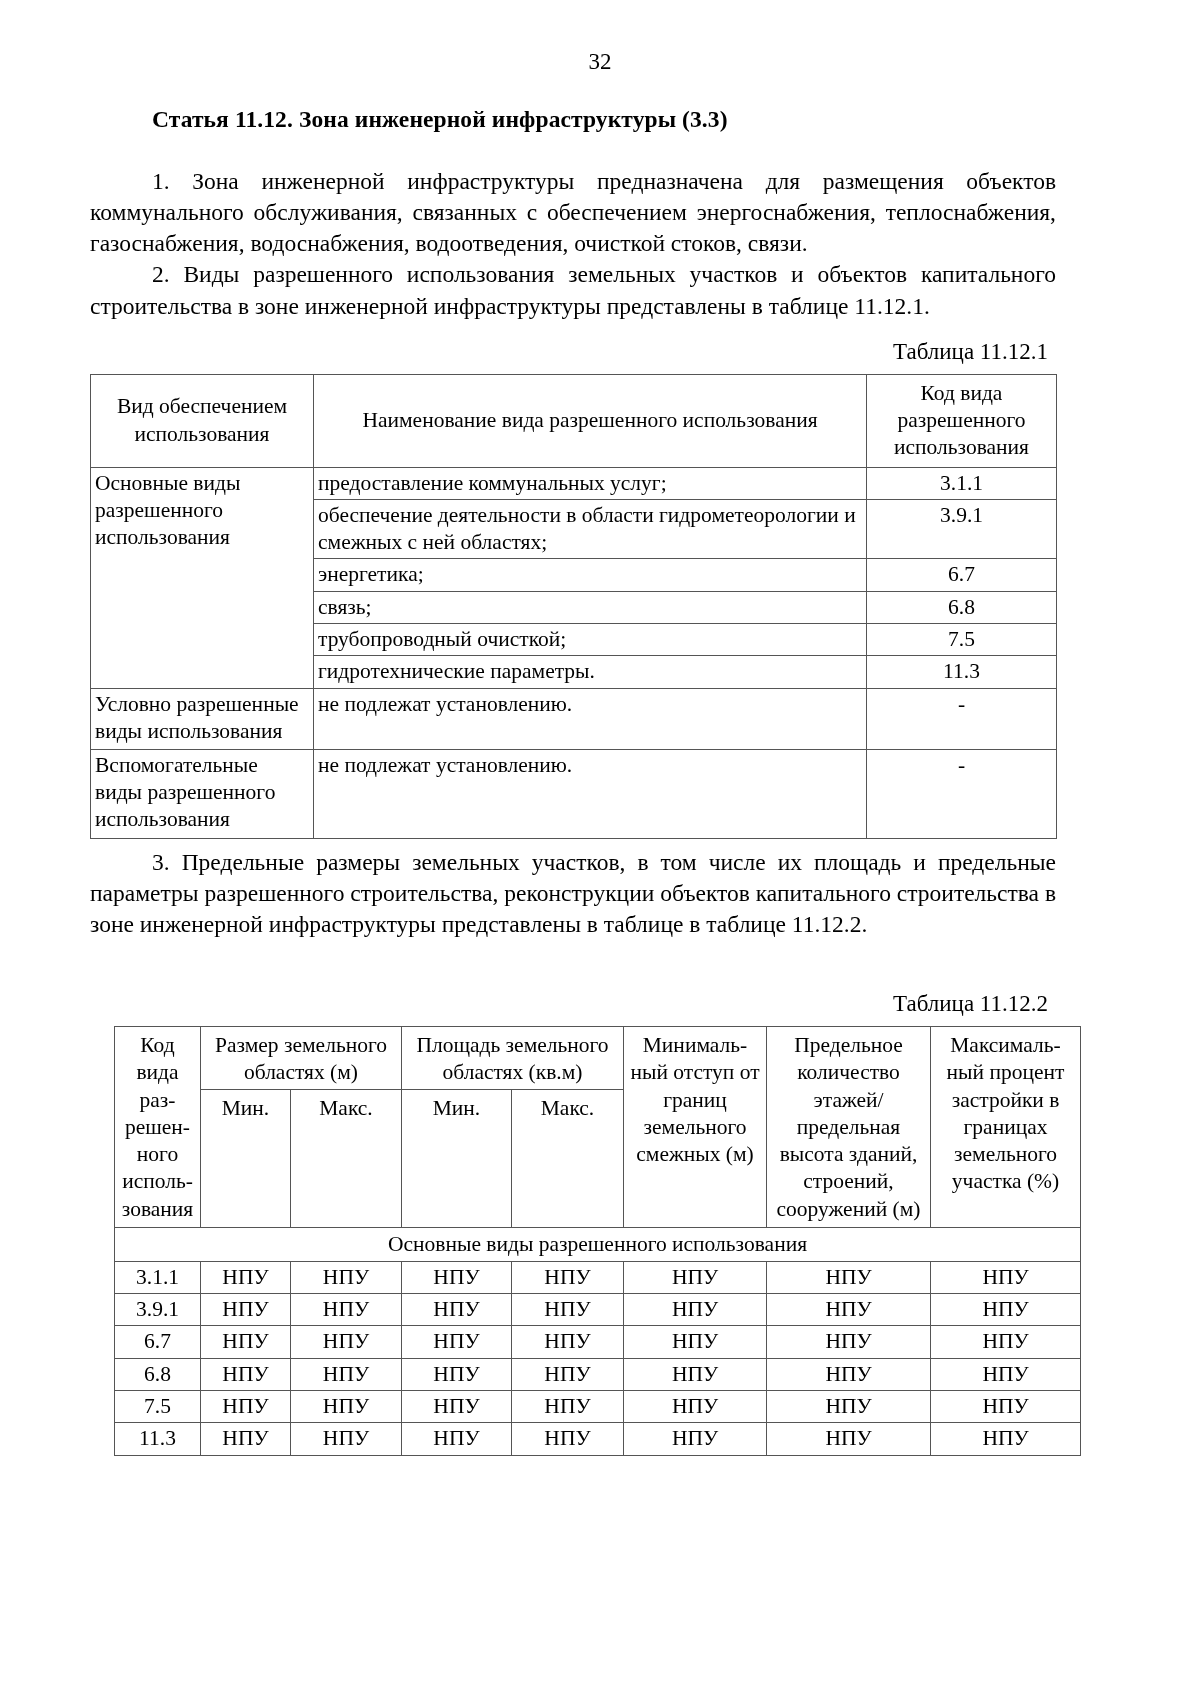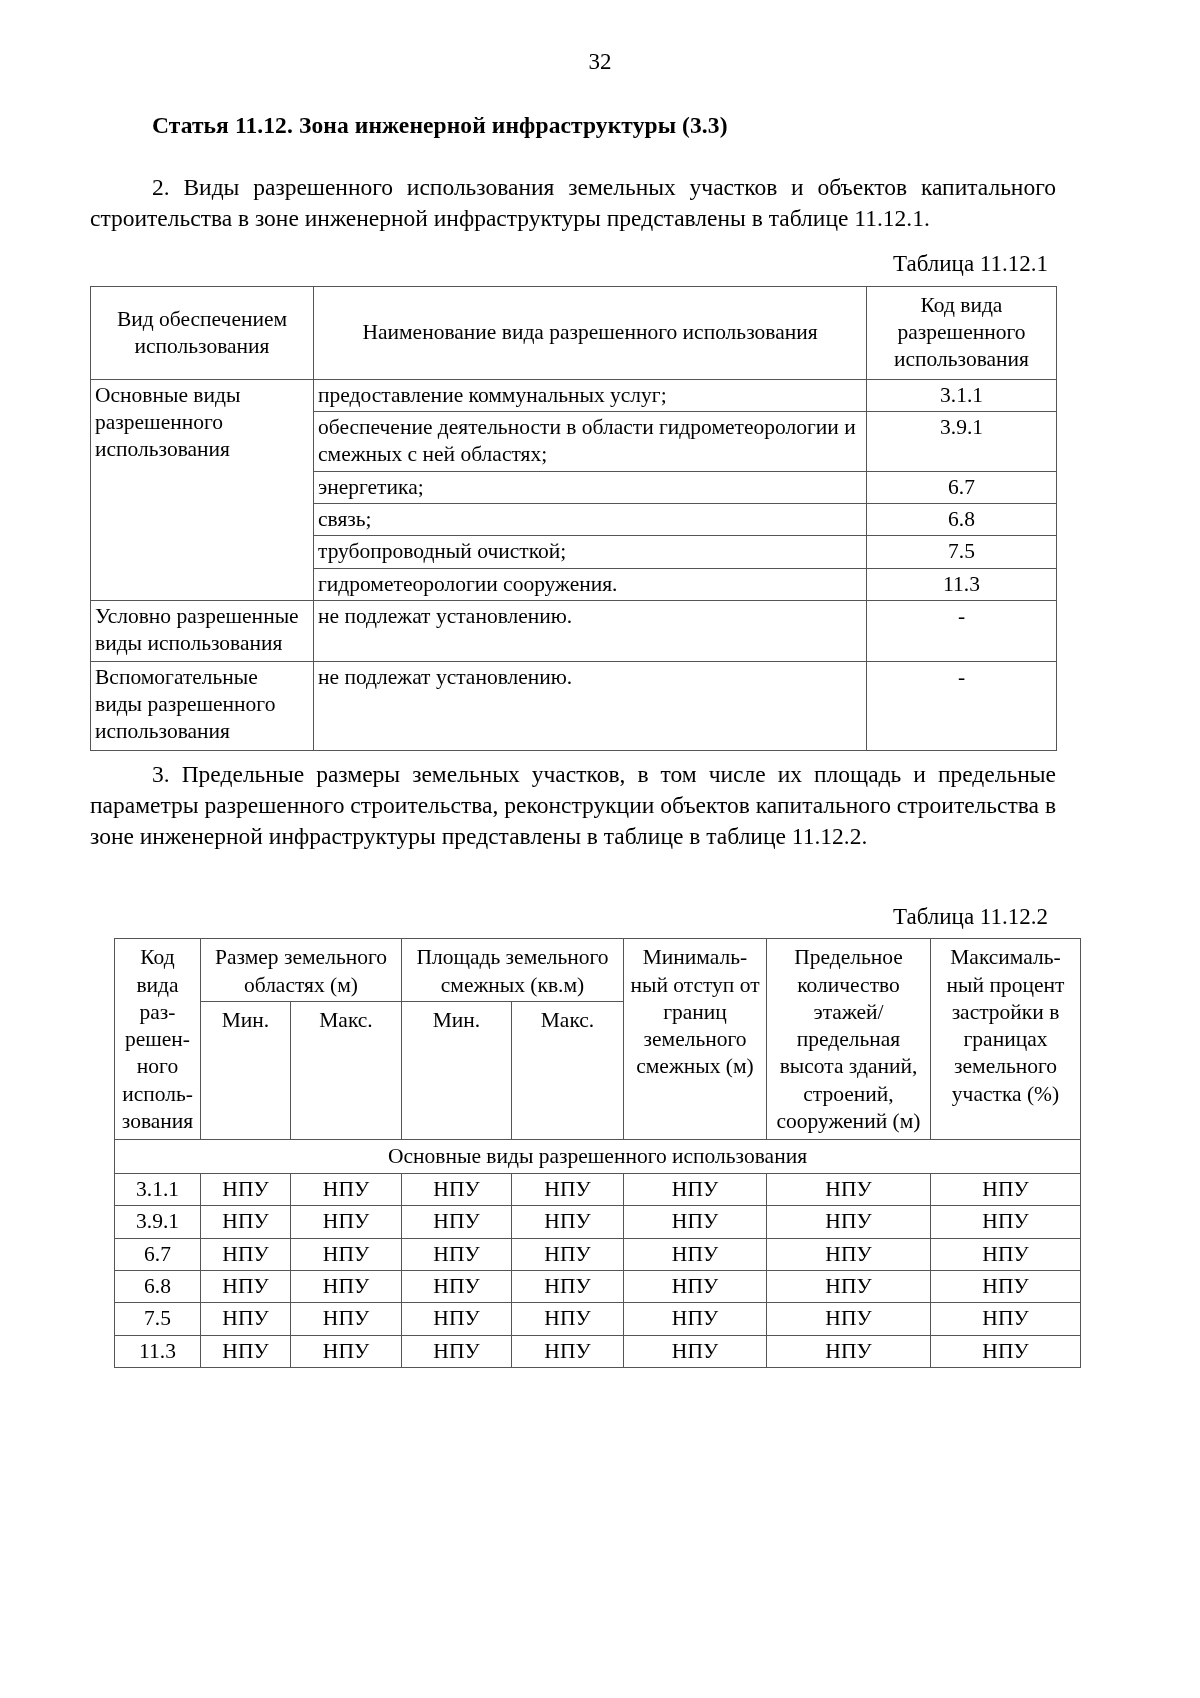--- a/index.html
+++ b/index.html
@@ -34,7 +34,7 @@
   .content {
     position: absolute;
     left: 90px;
-    top: 110px;
+    top: 104px;
     width: 966px;
     font-family: Liberation Serif, serif;
   }

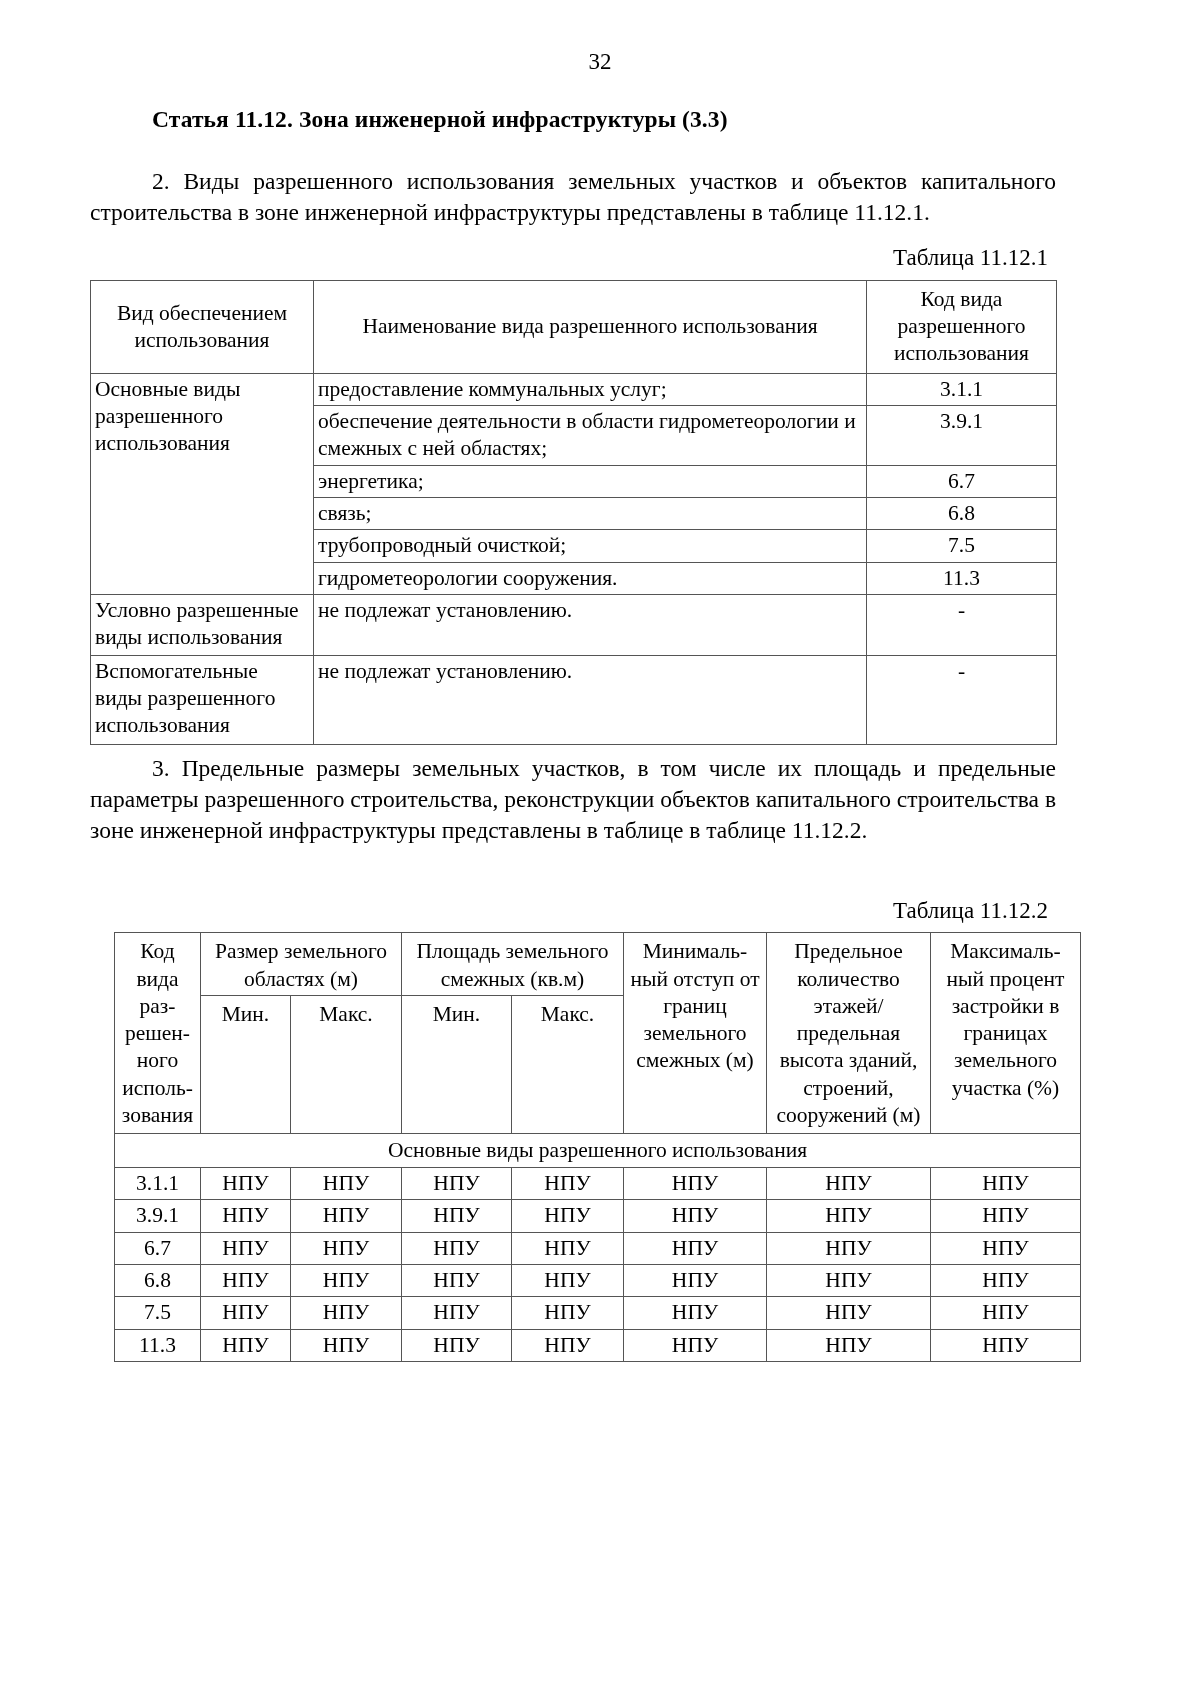--- a/index.html
+++ b/index.html
@@ -118,6 +118,7 @@
 
     <div class="spacer-lg"></div>
 
+    <p class="para">1. Зона инженерной инфраструктуры предназначена для размещения объектов коммунального обслуживания, связанных с обеспечением энергоснабжения, теплоснабжения, газоснабжения, водоснабжения, водоотведения, очисткой стоков, связи.</p>
     <p class="para">2. Виды разрешенного использования земельных участков и объектов капитального строительства в зоне инженерной инфраструктуры представлены в таблице 11.12.1.</p>
 
     <div class="spacer-sm"></div>

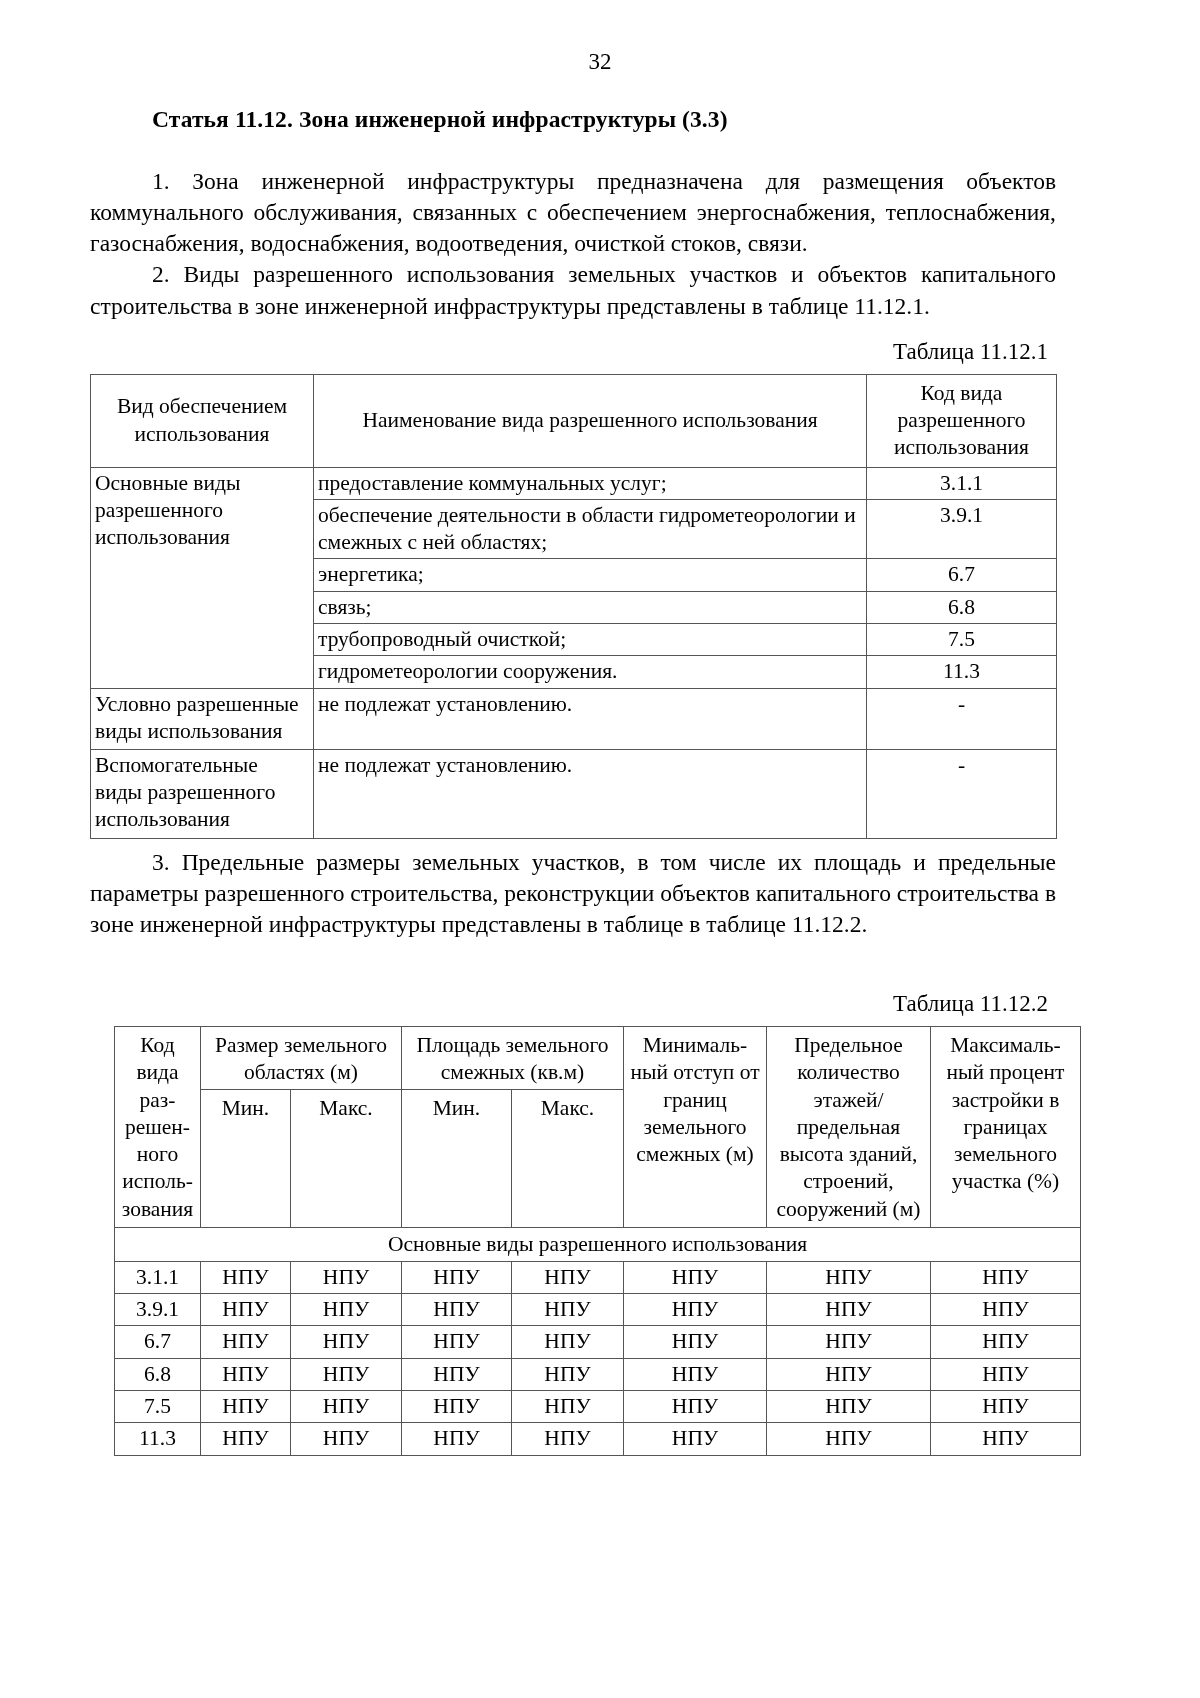--- a/index.html
+++ b/index.html
@@ -160,7 +160,7 @@
           <td class="ctr">7.5</td>
         </tr>
         <tr>
-          <td>гидрометеорологии сооружения.</td>
+          <td>гидротехнические параметры.</td>
           <td class="ctr">11.3</td>
         </tr>
 

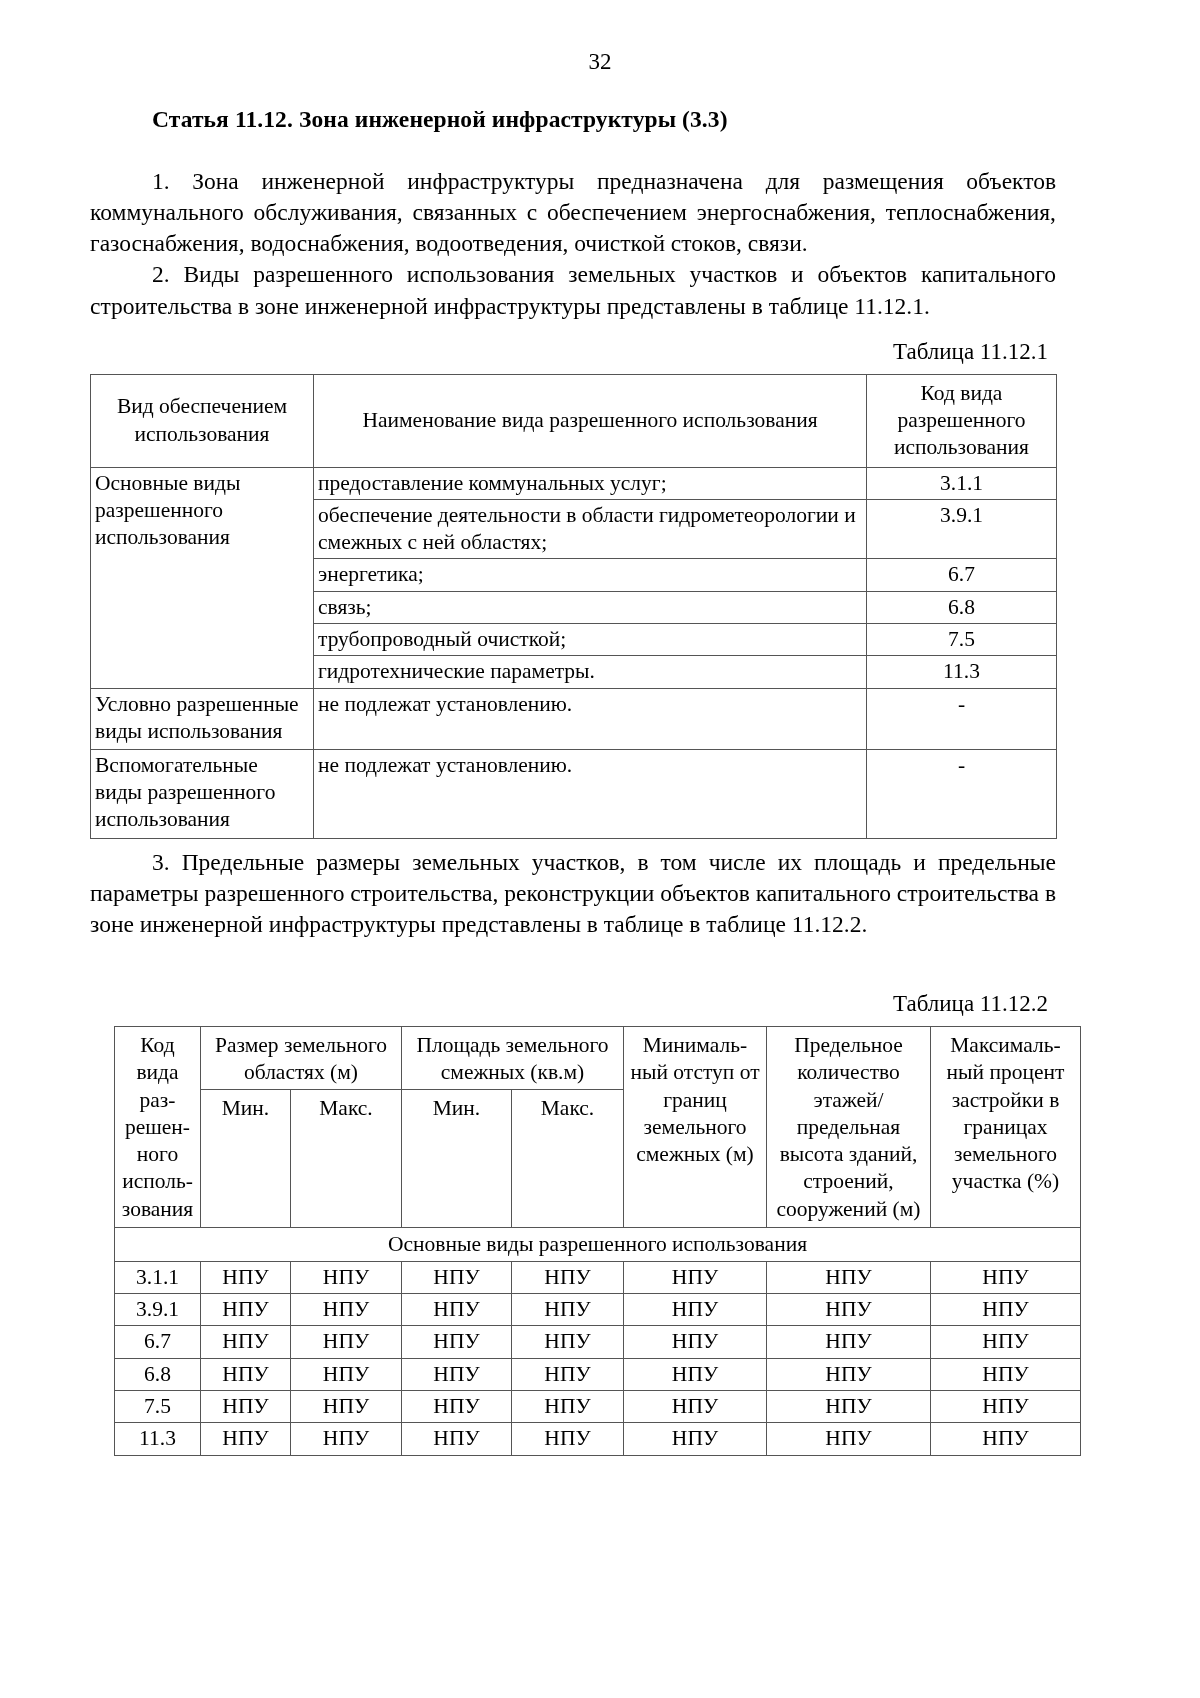--- a/index.html
+++ b/index.html
@@ -201,7 +201,7 @@
         <tr>
           <td rowspan="2" class="hdrtop" style="height:56px;">Код вида раз-решен-ного исполь-зования</td>
           <td colspan="2" class="hdrtop">Размер земельного областях (м)</td>
-          <td colspan="2" class="hdrtop">Площадь земельного смежных (кв.м)</td>
+          <td colspan="2" class="hdrtop">Площадь земельного областях (кв.м)</td>
           <td rowspan="2" class="hdrtop">Минималь-ный отступ от границ земельного смежных (м)</td>
           <td rowspan="2" class="hdrtop">Предельное количество этажей/ предельная высота зданий, строений, сооружений (м)</td>
           <td rowspan="2" class="hdrtop">Максималь-ный процент застройки в границах земельного участка (%)</td>

